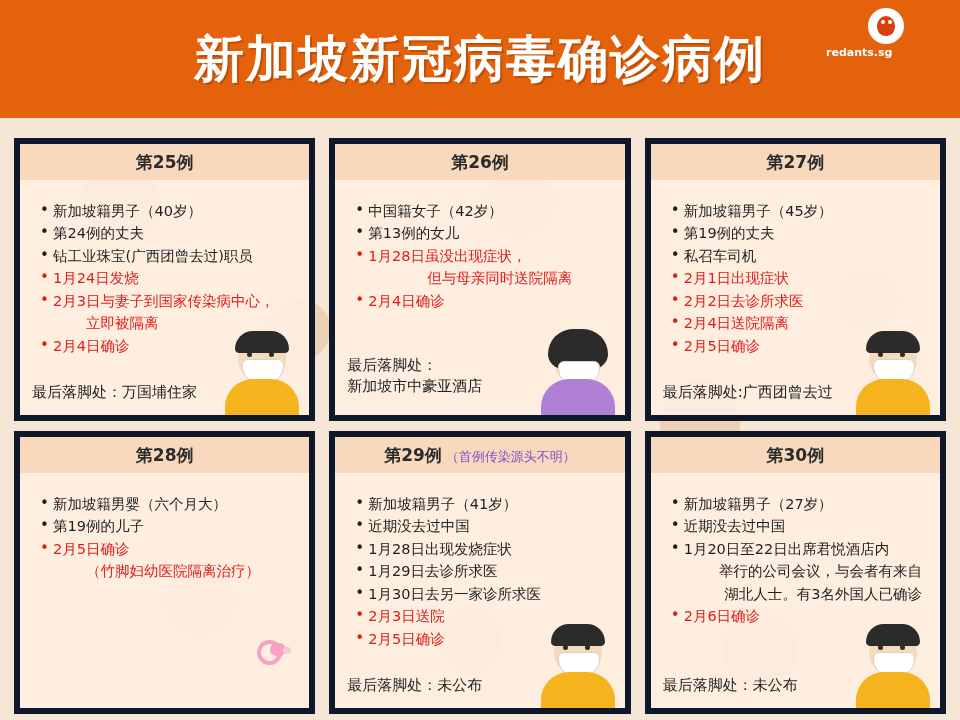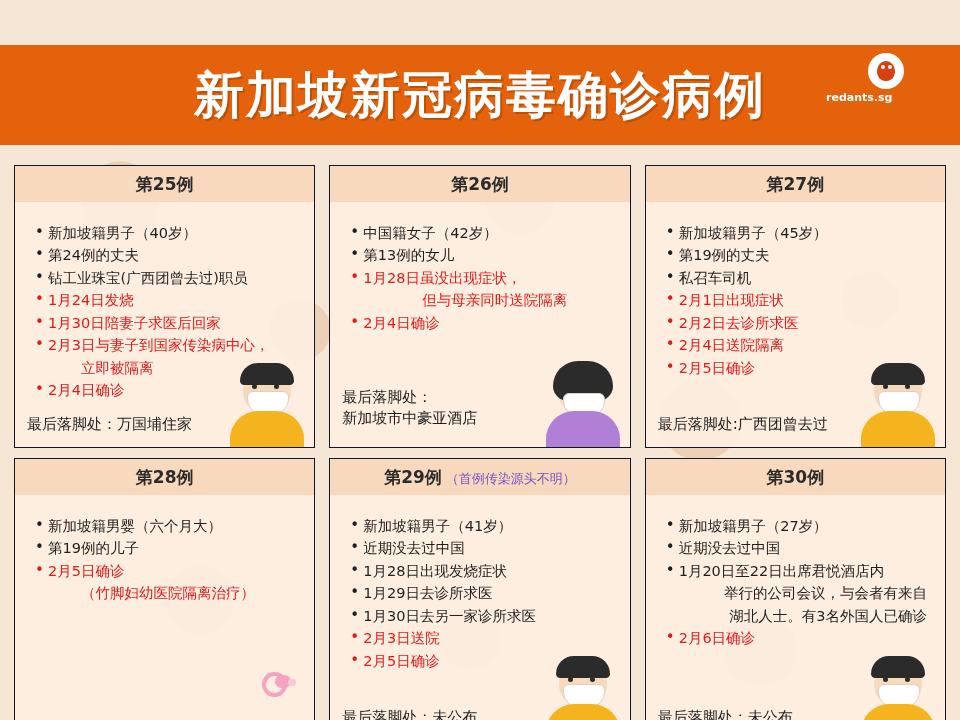--- a/index.html
+++ b/index.html
@@ -33,12 +33,11 @@
   #header {
     position: relative;
     z-index: 2;
-    height: 100px;
+    height: 118px;
     background: #e4620c;
     display: flex;
     align-items: center;
     justify-content: center;
-    margin-top: 45px;
   }
   #header-title {
     color: #ffffff;

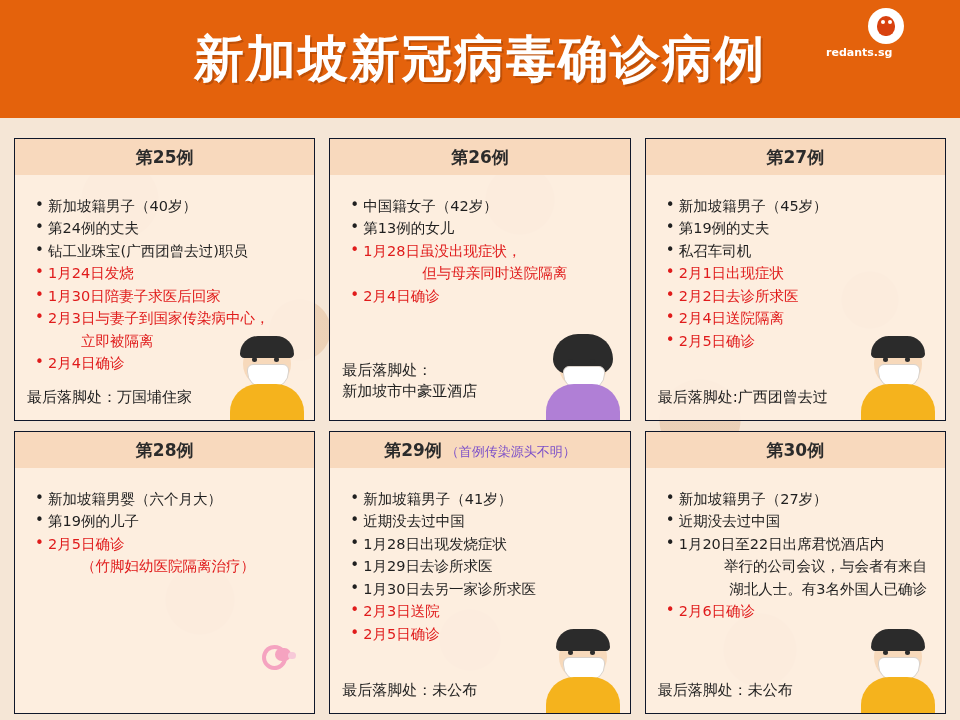--- a/index.html
+++ b/index.html
@@ -99,7 +99,7 @@
   }
   .card {
     background: rgba(253, 238, 224, 0.93);
-    border: 1px solid #0f172a;
+    border: 6px solid #0f172a;
     position: relative;
     overflow: hidden;
     display: flex;

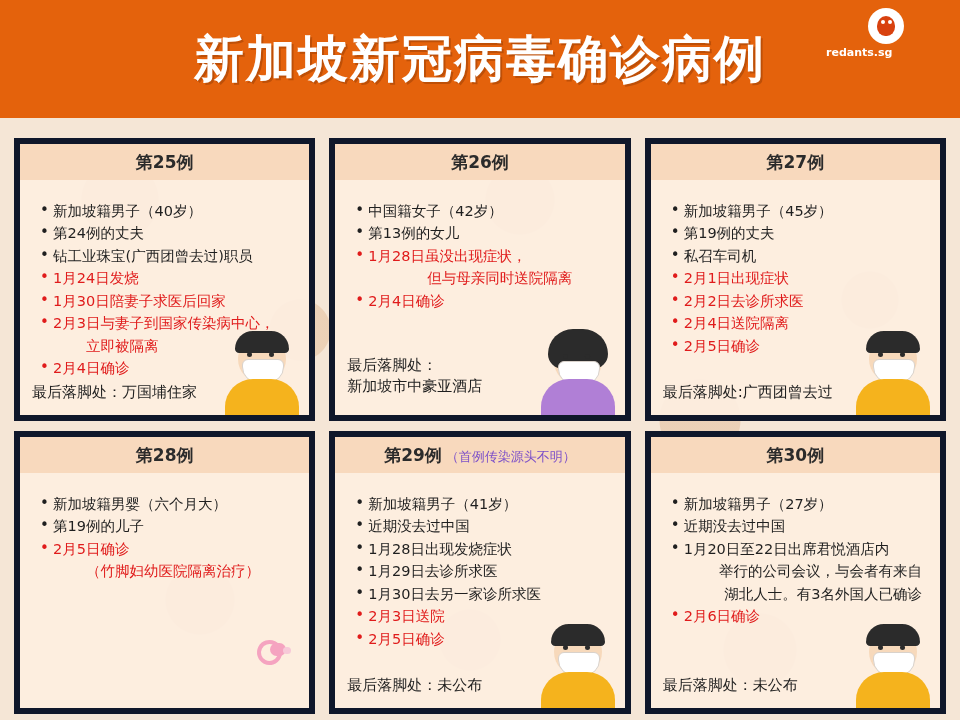--- a/index.html
+++ b/index.html
@@ -306,7 +306,6 @@
           <li class="bulleted">第24例的丈夫</li>
           <li class="bulleted">钻工业珠宝(广西团曾去过)职员</li>
           <li class="bulleted red">1月24日发烧</li>
-          <li class="bulleted red">1月30日陪妻子求医后回家</li>
           <li class="bulleted red">2月3日与妻子到国家传染病中心，</li>
           <li class="red indent2">立即被隔离</li>
           <li class="bulleted red">2月4日确诊</li>

